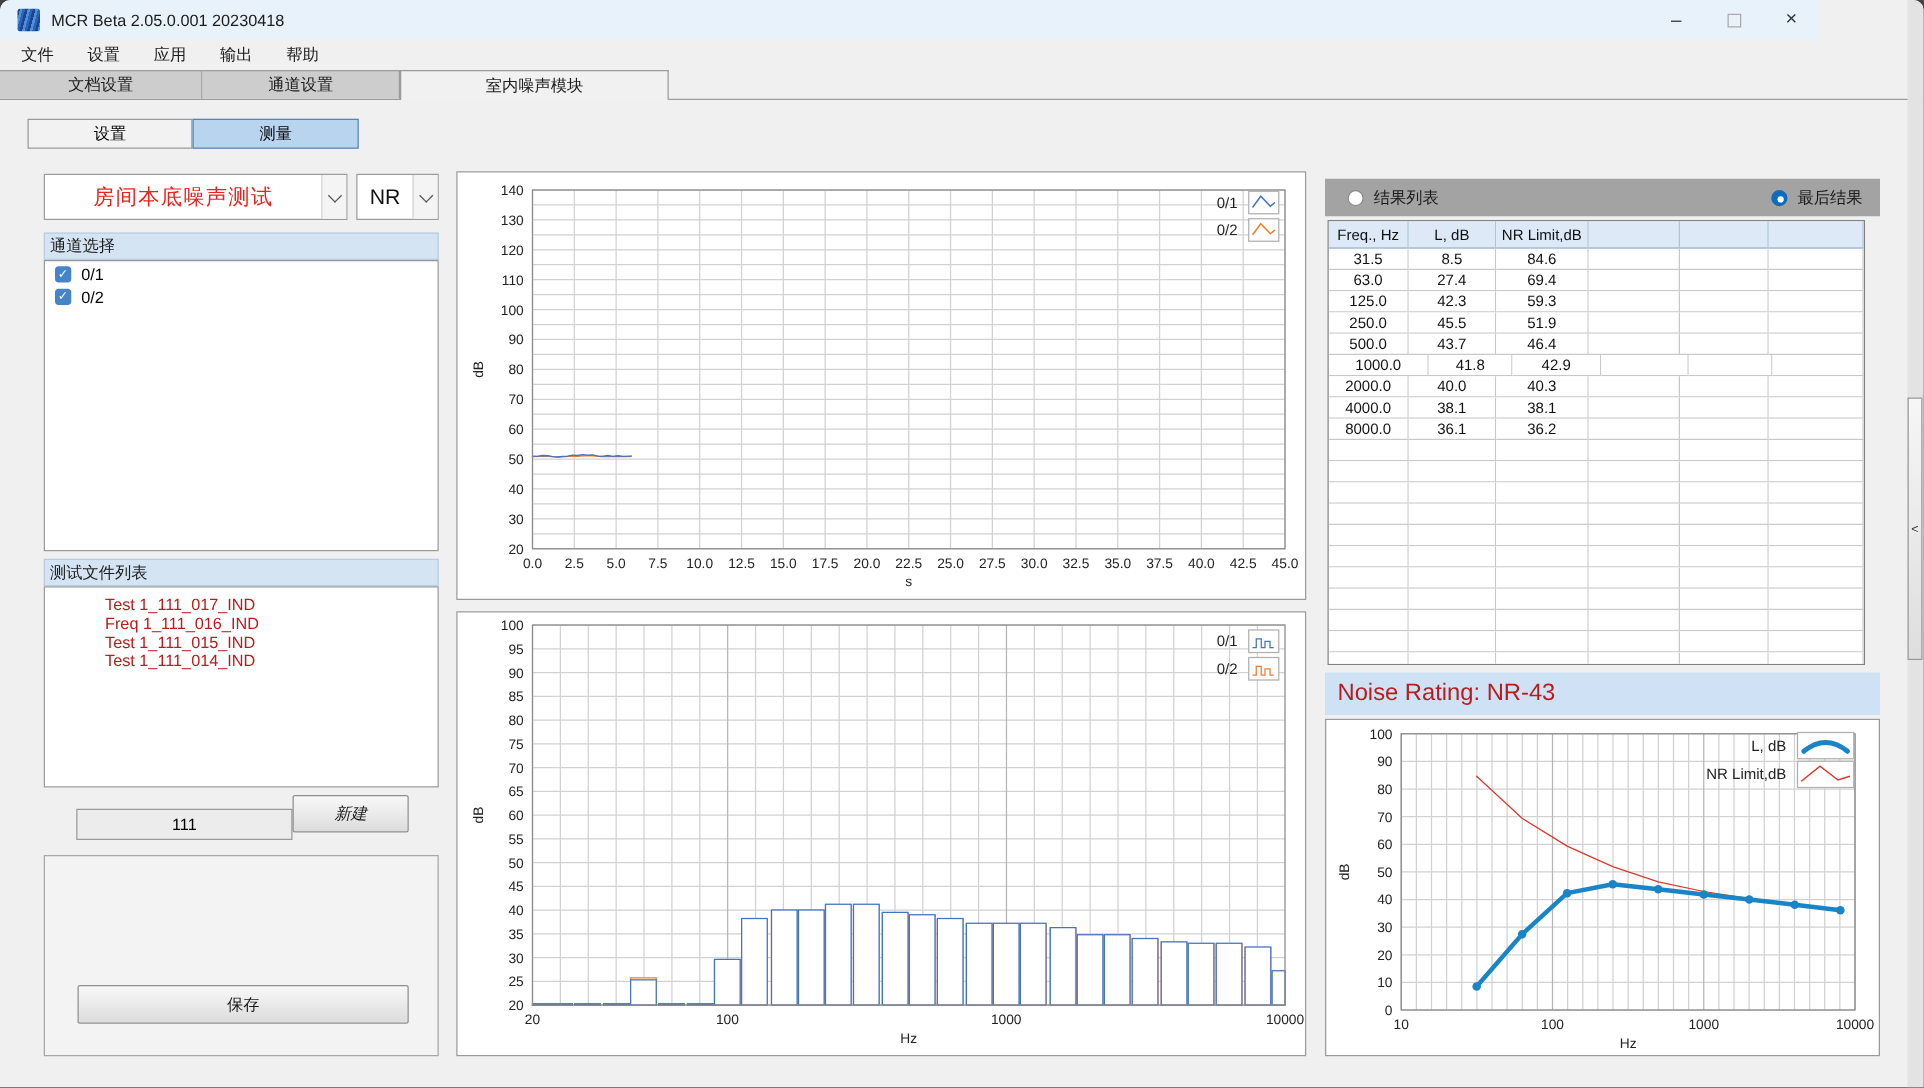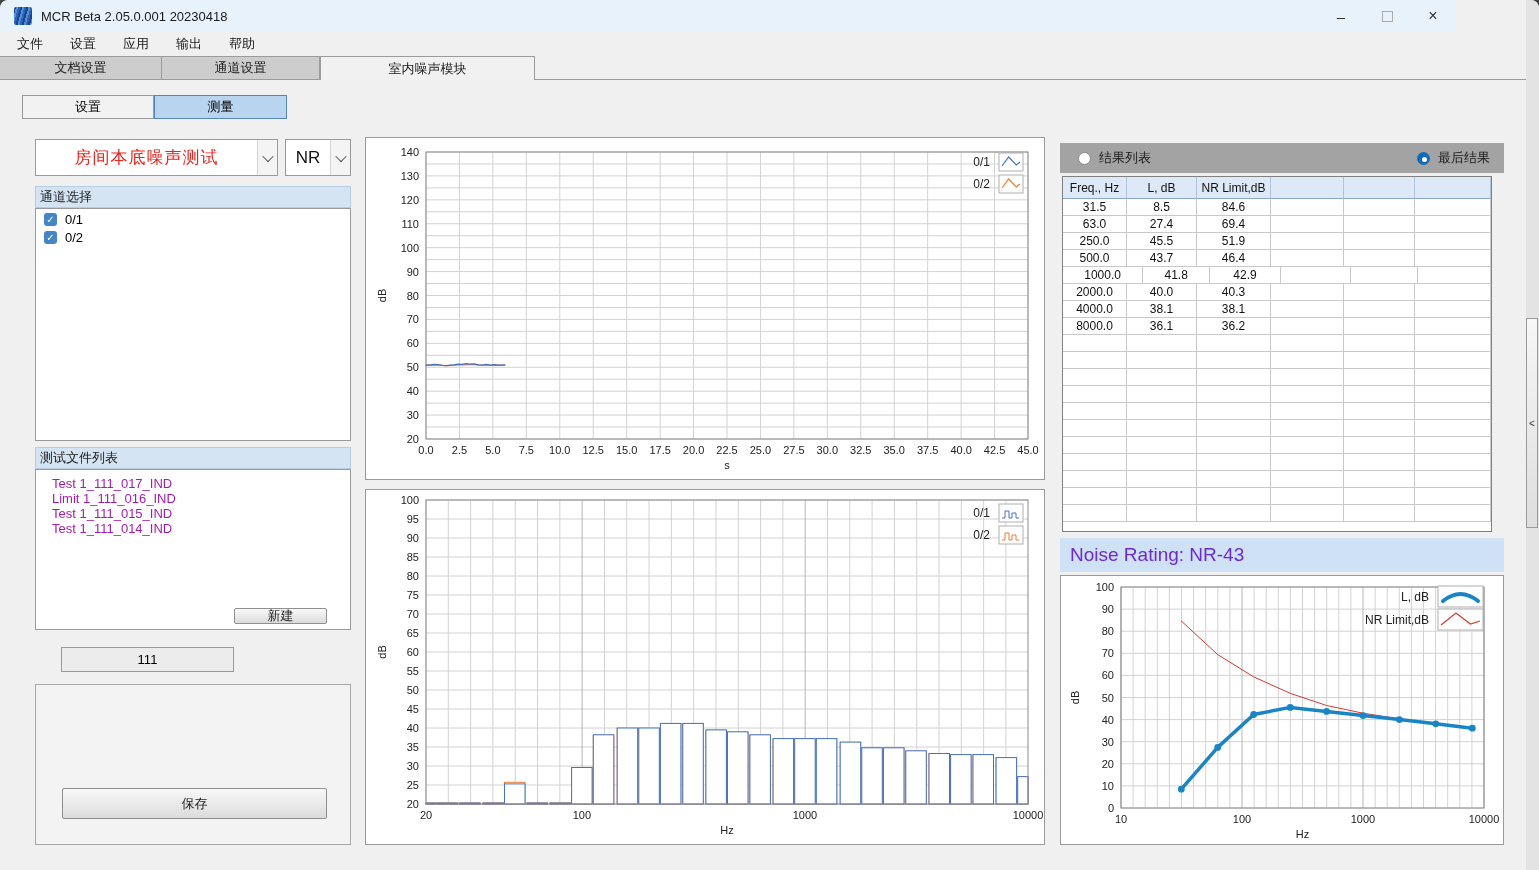--- a/index.html
+++ b/index.html
@@ -419,6 +419,14 @@
         <div class="td" style="width: 76px;"></div>
       </div>
       <div class="tr">
+        <div class="td" style="width: 64px;">125.0</div>
+        <div class="td" style="width: 70px;">42.3</div>
+        <div class="td" style="width: 74px;">59.3</div>
+        <div class="td" style="width: 73px;"></div>
+        <div class="td" style="width: 71px;"></div>
+        <div class="td" style="width: 76px;"></div>
+      </div>
+      <div class="tr">
         <div class="td" style="width: 64px;">250.0</div>
         <div class="td" style="width: 70px;">45.5</div>
         <div class="td" style="width: 74px;">51.9</div>

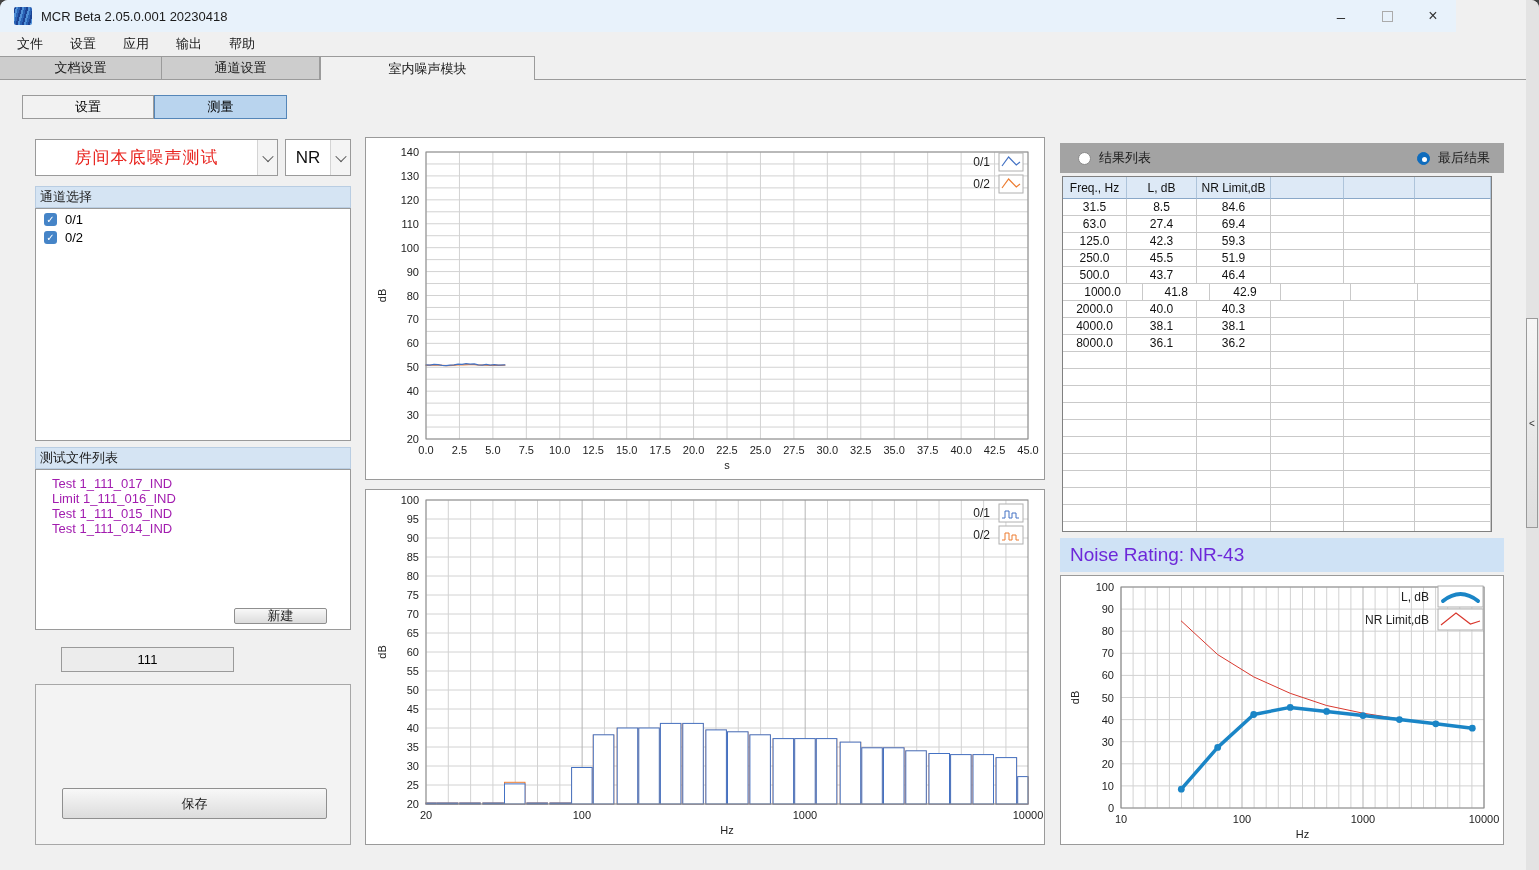--- a/index.html
+++ b/index.html
@@ -38,7 +38,7 @@
   .listbox{position:absolute;background:#fff;border:1px solid #9a9a9a;box-sizing:border-box;overflow:hidden;}
   .chan-row{display:flex;align-items:center;gap:8px;padding:3px 0 0 8px;font-size:13px;}
   .cbx{width:13px;height:13px;border-radius:3px;background:#4584c7;color:#fff;font-size:10px;line-height:13px;text-align:center;flex:0 0 13px;}
-  .file-row{font-size:13px;line-height:15px;padding-left:16px;color:#a21caf;}
+  .file-row{font-size:13px;line-height:15px;padding-left:32px;color:#b91c1c;margin-left:16px;}
   
   .name-input{position:absolute;background:#ececec;border:1px solid #9a9a9a;box-sizing:border-box;text-align:center;font-size:13px;font-family:"Liberation Sans",sans-serif;padding:0;}
   .btn{position:absolute;background:linear-gradient(#f8f8f8,#dcdcdc);border:1px solid #8f8f8f;box-sizing:border-box;

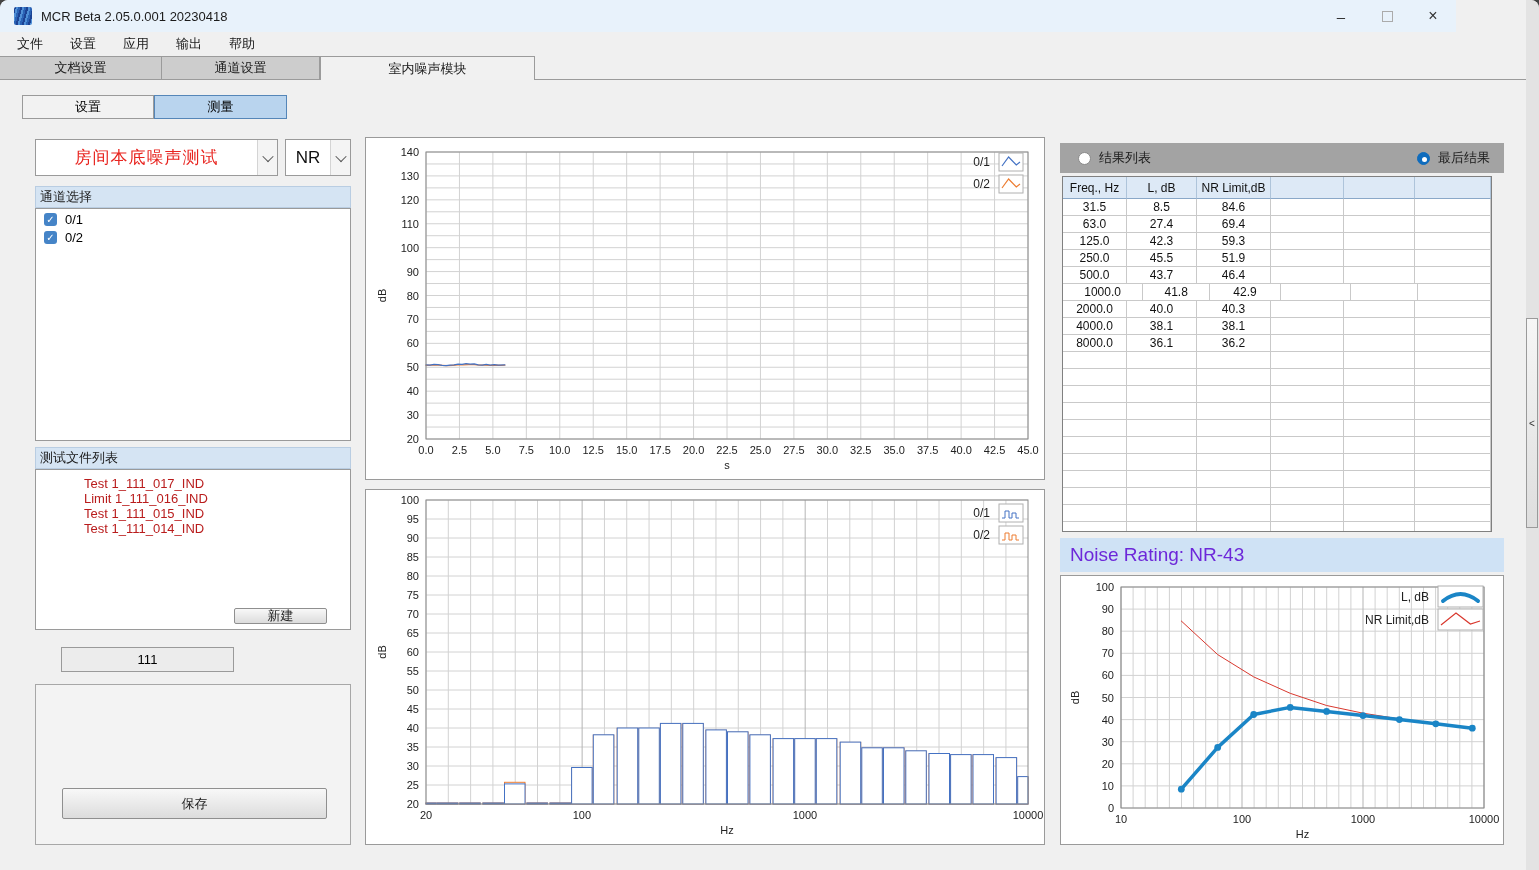--- a/index.html
+++ b/index.html
@@ -139,7 +139,7 @@
   </div>
   <div class="listbox" style="left:35px;top:469px;width:316px;height:161px;padding-top:6px;">
       <div class="file-row">Test 1_111_017_IND</div>
-      <div class="file-row">Limit 1_111_016_IND</div>
+      <div class="file-row">Freq 1_111_016_IND</div>
       <div class="file-row">Test 1_111_015_IND</div>
       <div class="file-row">Test 1_111_014_IND</div>
     </div>

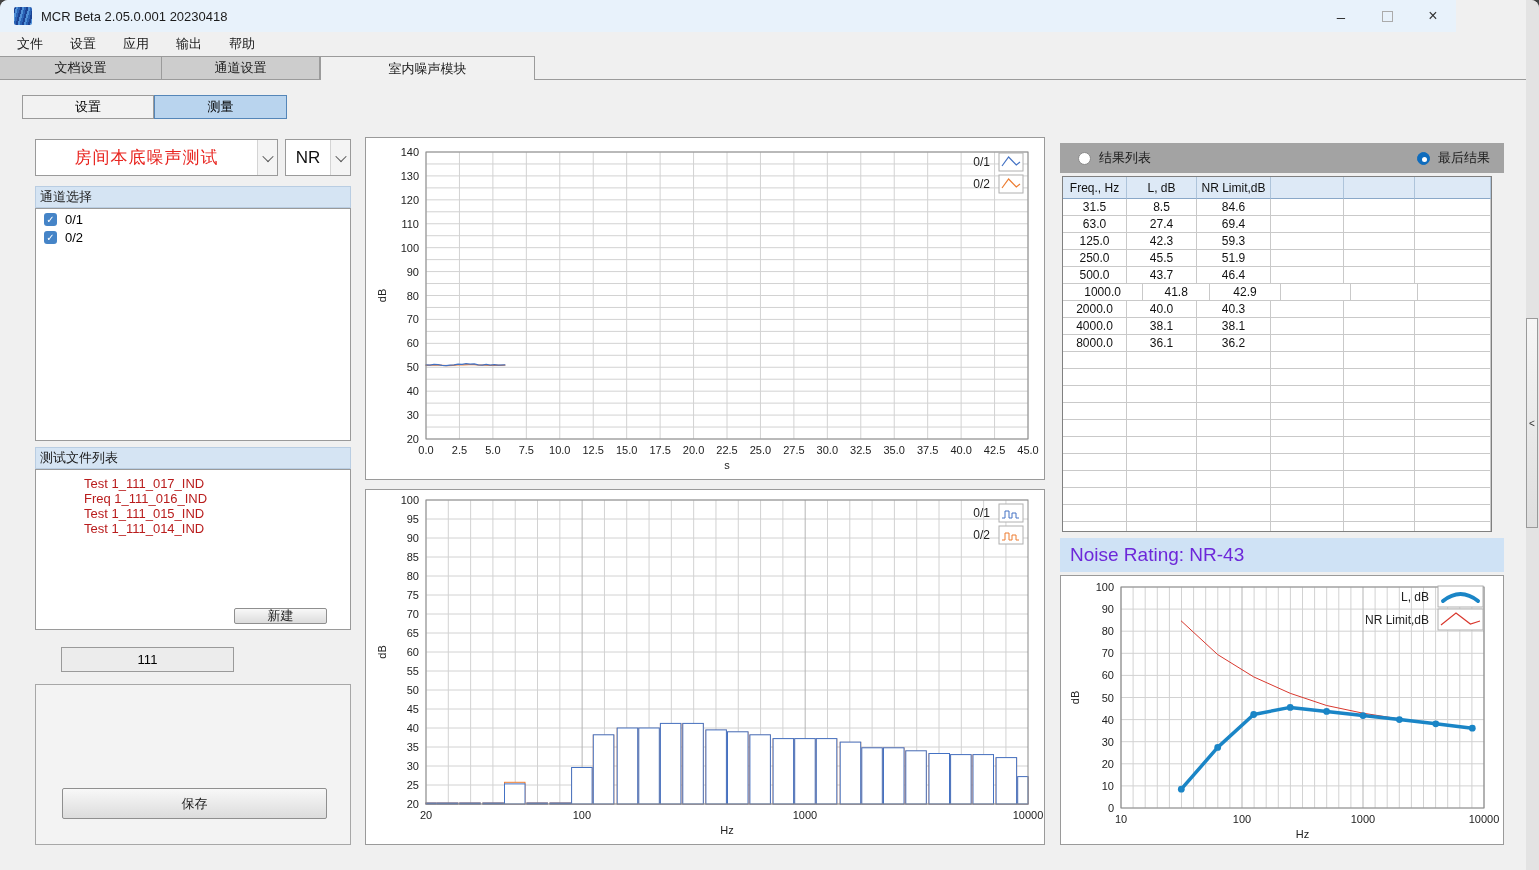--- a/index.html
+++ b/index.html
@@ -59,7 +59,7 @@
           font-size:12px;display:flex;align-items:center;justify-content:center;color:#111;background:#fff;}
   .th{height:22px;background:#dde9f6;border-right:1px solid #aec4da;border-bottom:1px solid #8aa8c8;justify-content:center;}
   .noise-bar{position:absolute;background:#cfe2f5;display:flex;align-items:center;padding-left:10px;box-sizing:border-box;
-             color:#6d28d9;font-size:19px;}
+             color:#b91c1c;font-size:19px;}
   
   .strip{position:absolute;background:#e3e3e3;}
   .strip-handle{position:absolute;background:linear-gradient(#f6f6f6,#dedede);border:1px solid #9a9a9a;box-sizing:border-box;

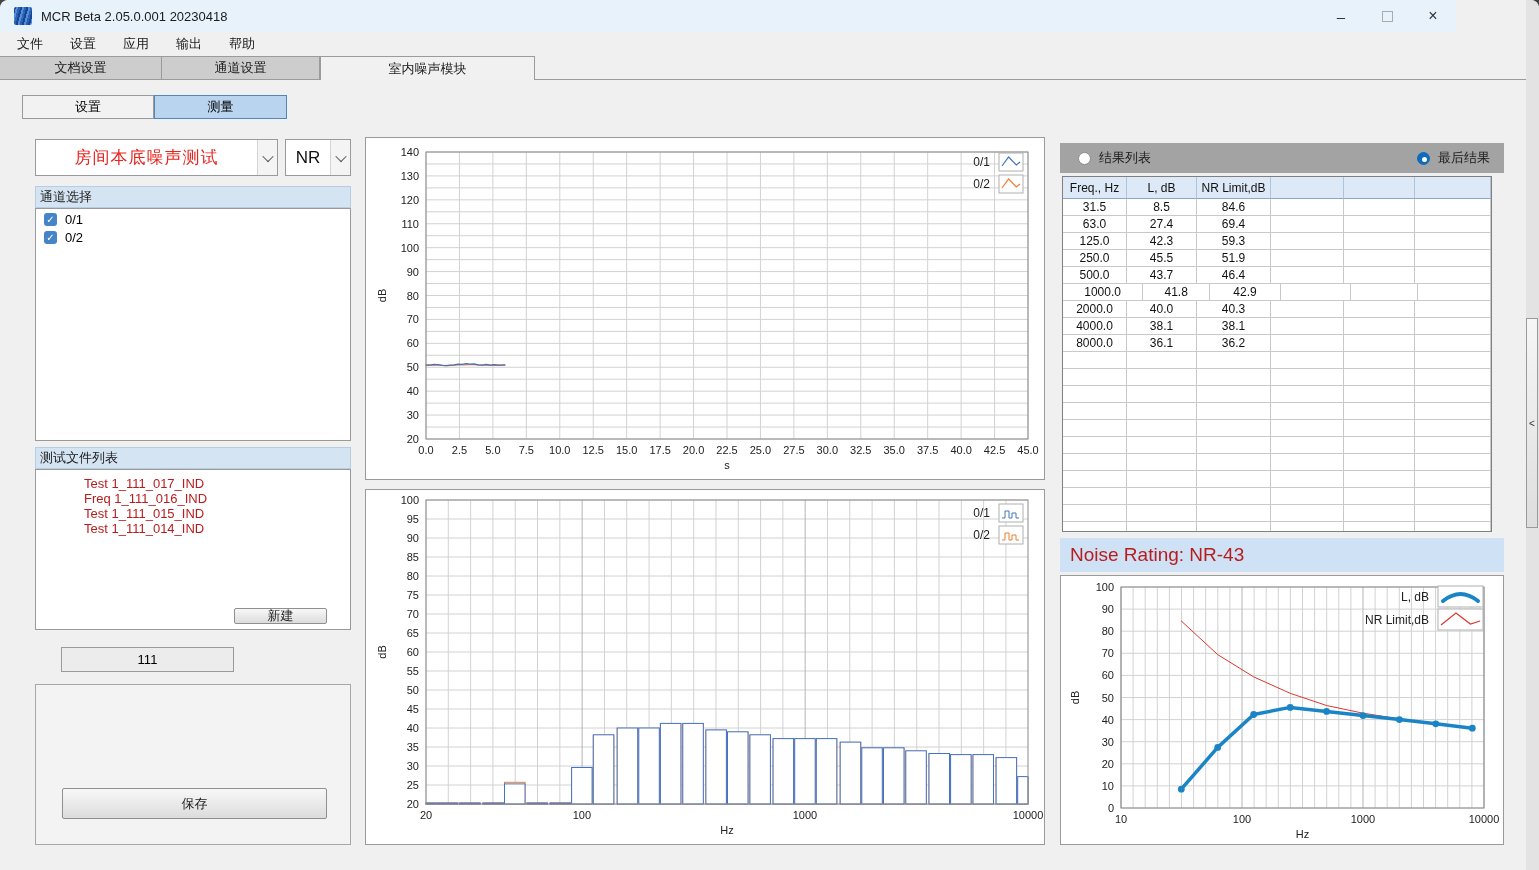--- a/index.html
+++ b/index.html
@@ -145,7 +145,7 @@
     </div>
 
   <input class="name-input" style="left: 61px; top: 647px; width: 173px; height: 25px;" value="111">
-  <div class="btn" style="left:234px;top:608px;width:93px;height:16px;">
+  <div class="btn" style="left:234px;top:636px;width:93px;height:30px;font-style:italic;">
     <span>新建</span>
   </div>
 

